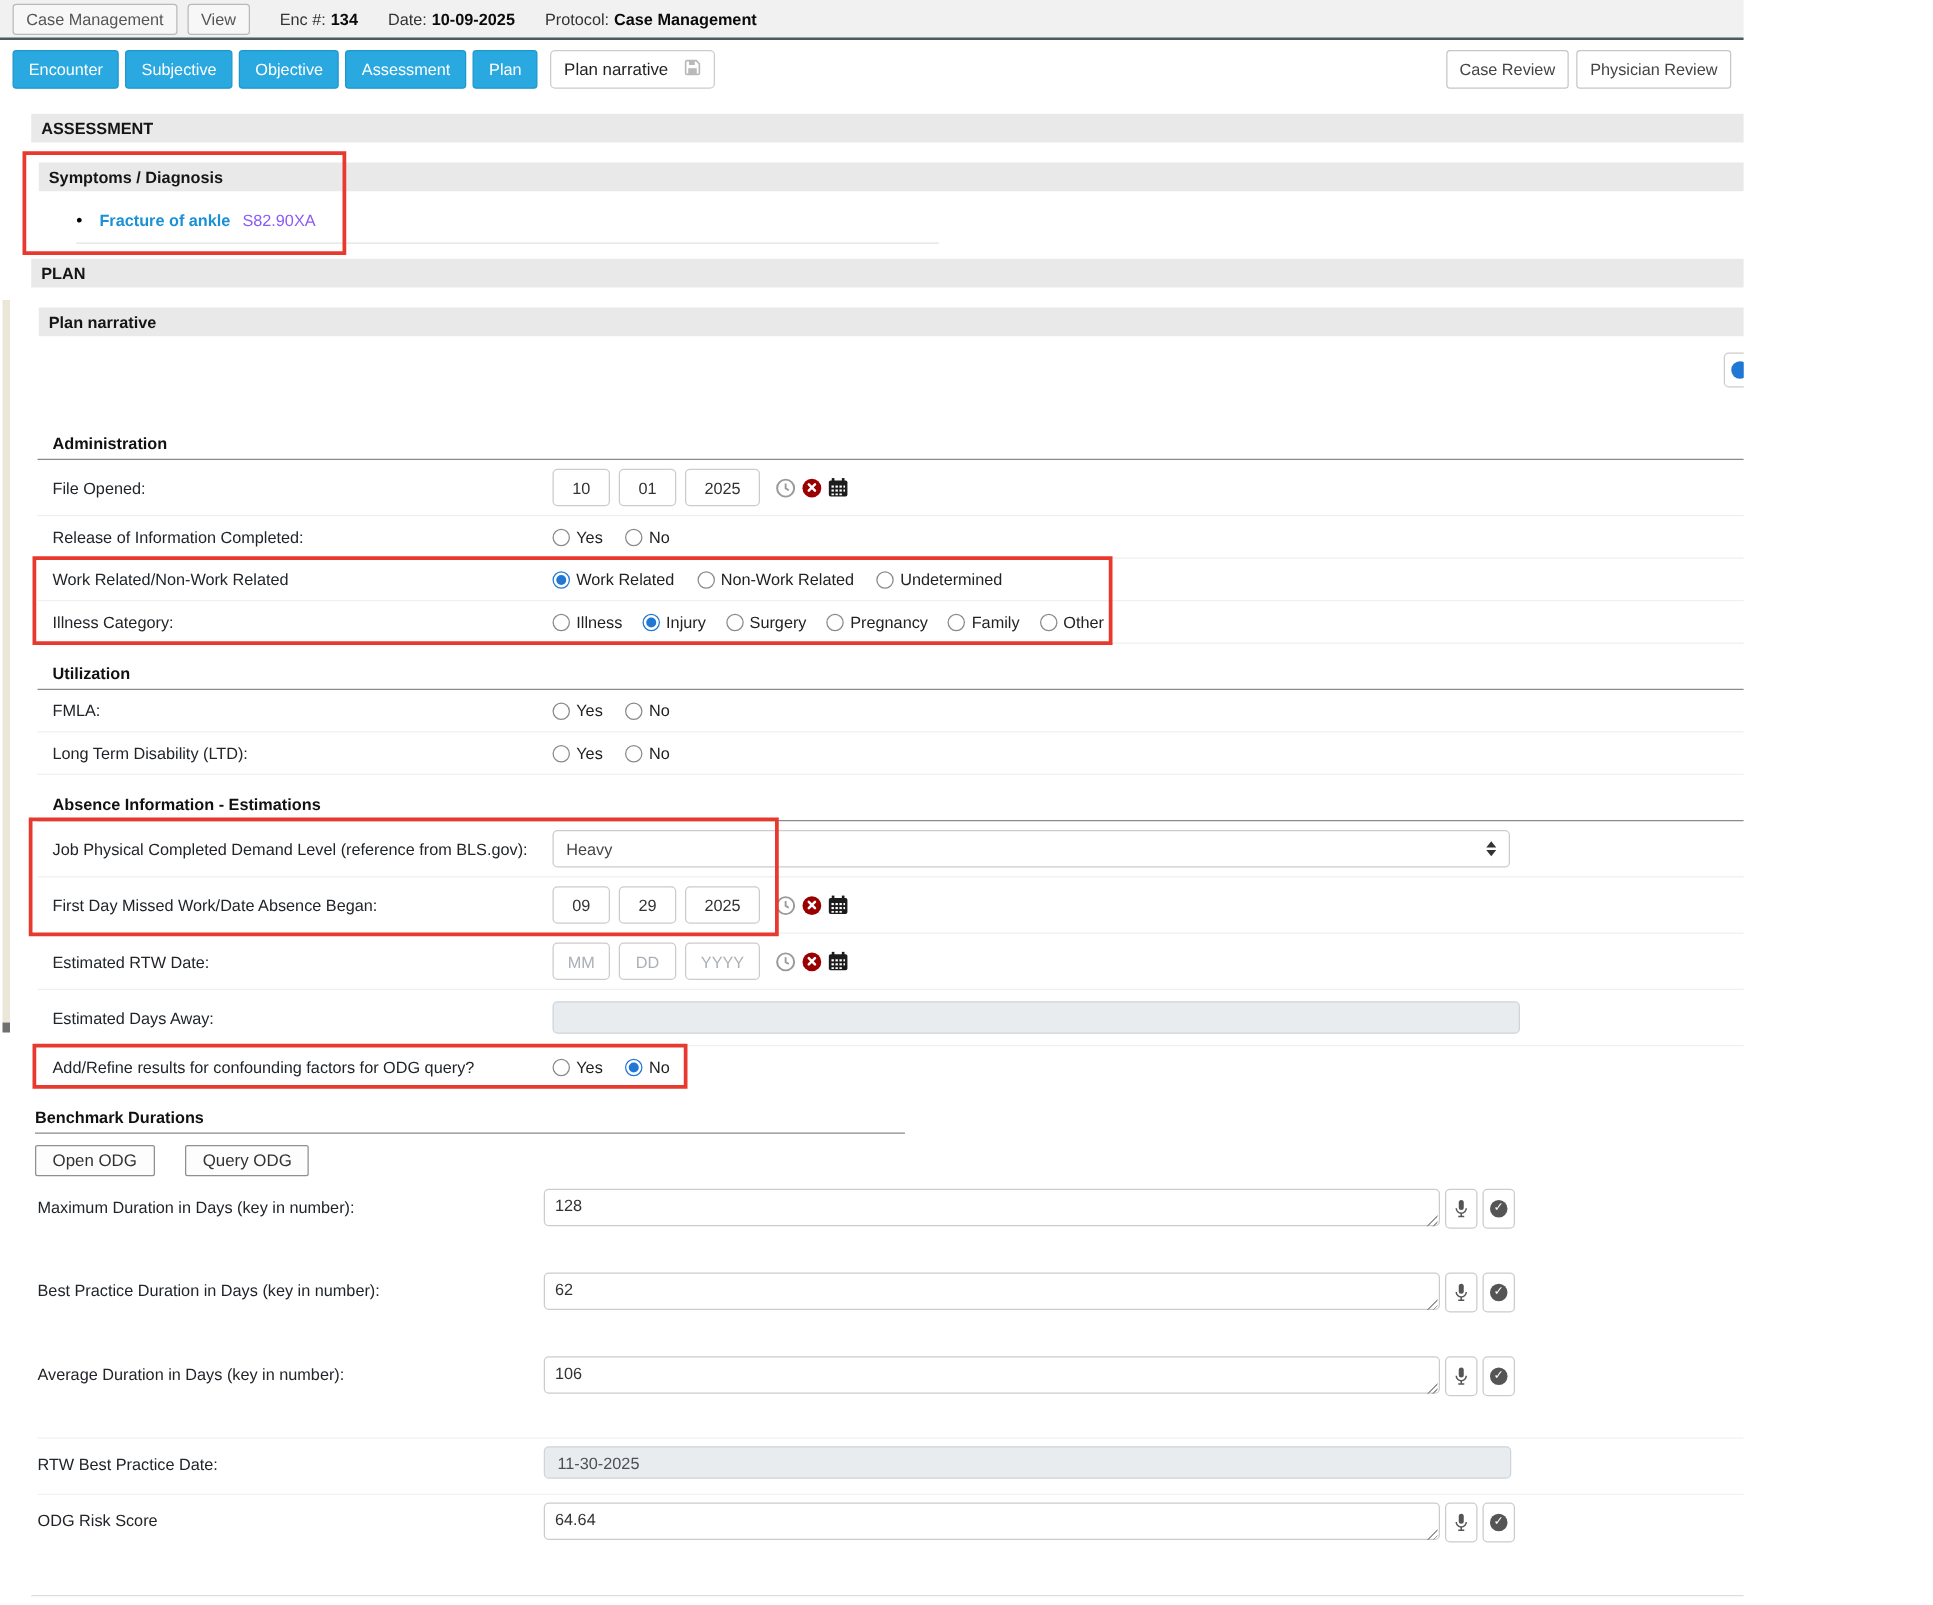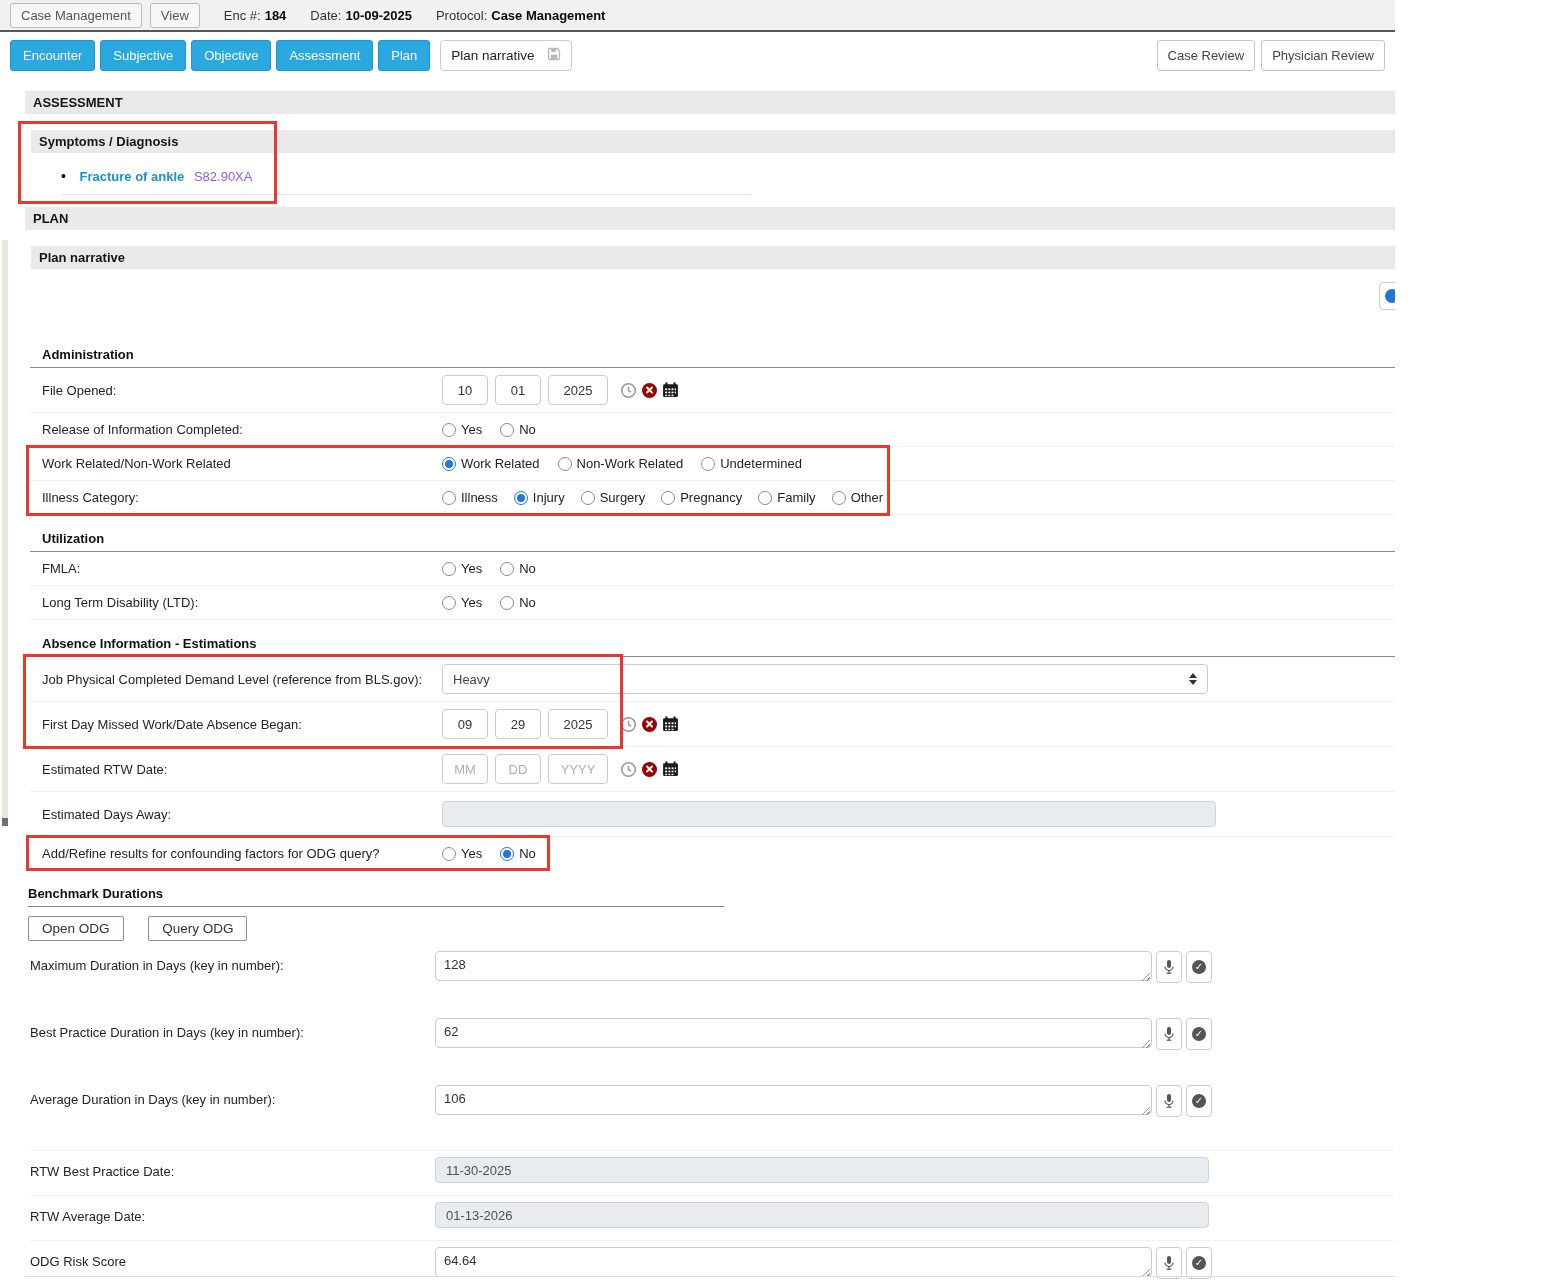--- a/index.html
+++ b/index.html
@@ -110,7 +110,7 @@
   <div class="topbar">
     <button class="tb-btn">Case Management</button>
     <button class="tb-btn">View</button>
-    <span class="meta"><span>Enc #:</span><b>184</b></span>
+    <span class="meta"><span>Enc #:</span><b>134</b></span>
     <span class="meta"><span>Date:</span><b>10-09-2025</b></span>
     <span class="meta"><span>Protocol:</span><b>Case Management</b></span>
   </div>

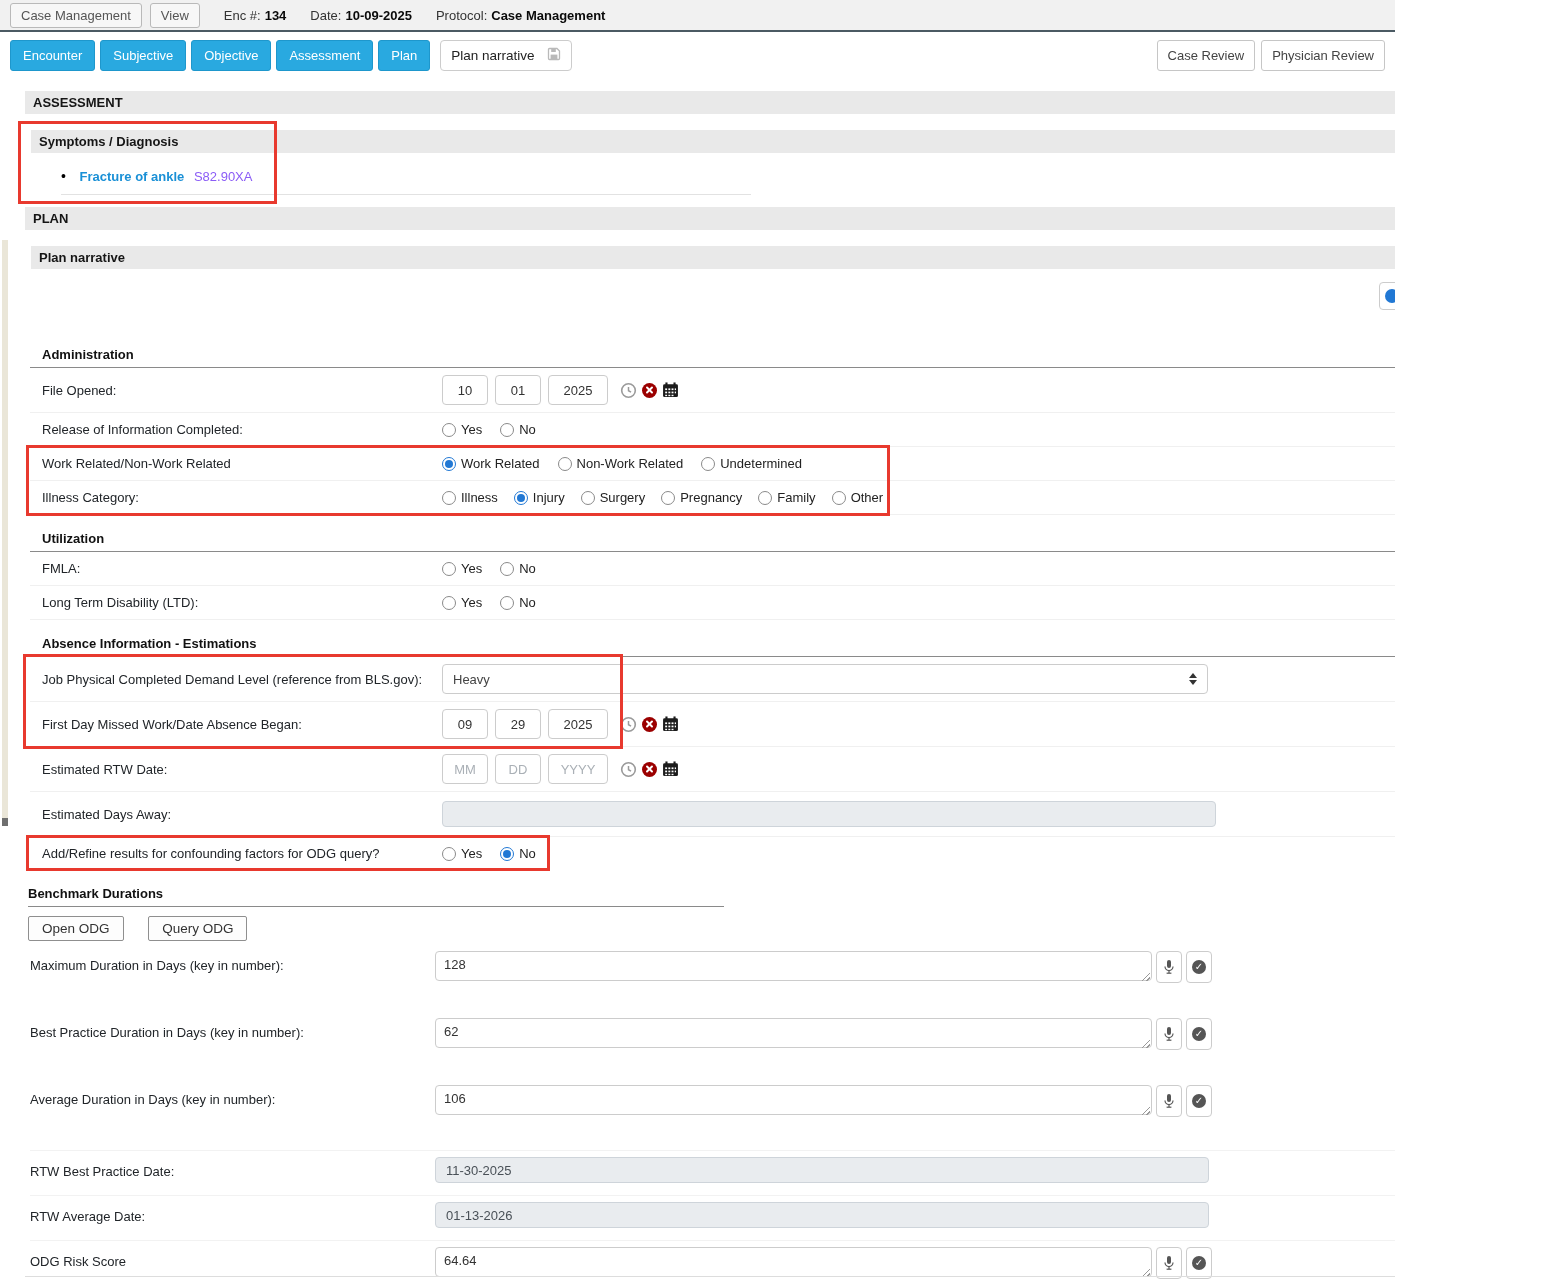--- a/index.html
+++ b/index.html
@@ -452,10 +452,6 @@
       <span class="ro">11-30-2025</span>
     </div>
 
-    <div class="brow sep-line" style="margin-bottom:12px;padding-top:6px;">
-      <span class="lbl2">RTW Average Date:</span>
-      <span class="ro">01-13-2026</span>
-    </div>
 
     <div class="brow sep-line" style="margin-bottom:30px;padding-top:6px;">
       <span class="lbl2">ODG Risk Score</span>

